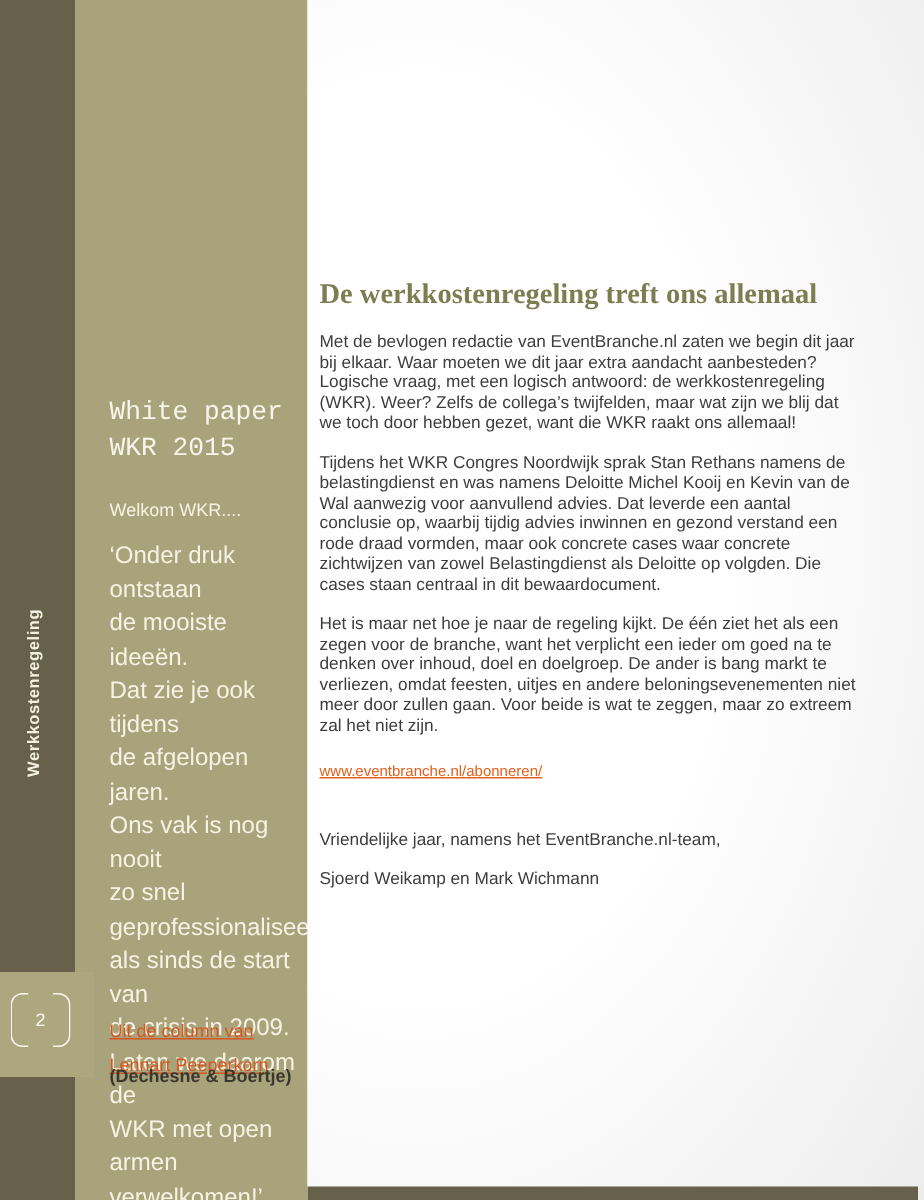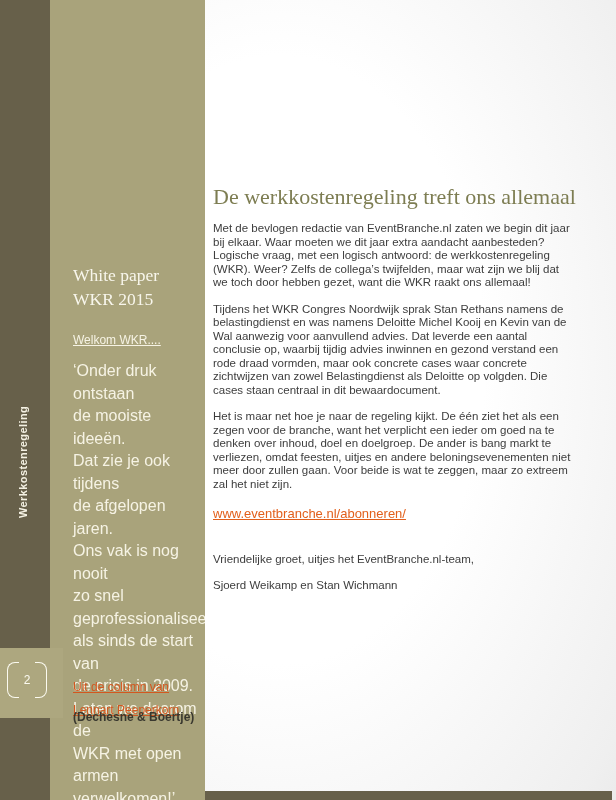--- a/index.html
+++ b/index.html
@@ -84,8 +84,8 @@
   }
   .content h1 {
     margin:0 0 12px 0;
-    font-family:"Liberation Serif", serif; font-weight:400;
-    font-size:22px; line-height:26px; color:#7d7d52;
+    font-family:"Liberation Serif", serif; font-weight:700;
+    font-size:19px; line-height:26px; color:#7d7d52;
   }
   .content p {
     margin:0 0 13px 0;

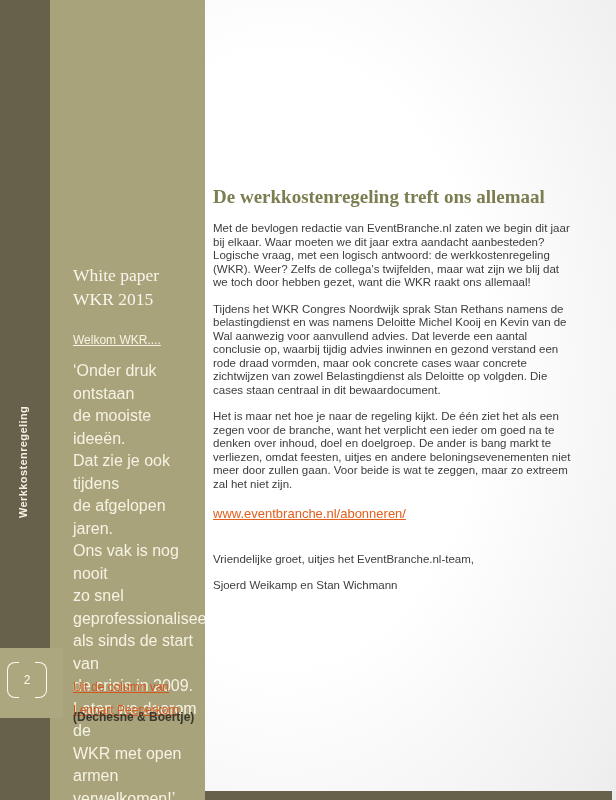--- a/index.html
+++ b/index.html
@@ -52,7 +52,7 @@
   }
   .sidebar .title {
     position:absolute; left:23px; top:263px; width:125px;
-    font-family:Liberation Serif, serif; font-size:17.5px; line-height:24px;
+    font-family:Liberation Mono, monospace; font-size:17.5px; line-height:24px;
     color:#f8f6ec; white-space:pre-line;
   }
   .sidebar .welcome {

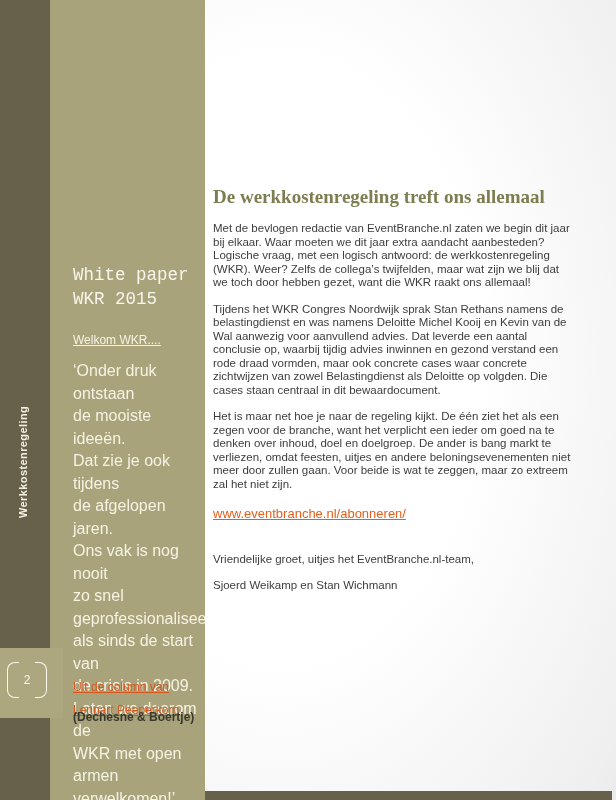--- a/index.html
+++ b/index.html
@@ -57,7 +57,7 @@
   }
   .sidebar .welcome {
     position:absolute; left:23px; top:333px; width:125px;
-    font-size:12px; color:#f6f3e4;text-decoration:underline;
+    font-size:12px; color:#f6f3e4;
   }
   .sidebar .quote {
     position:absolute; left:23px; top:360px; width:130px;

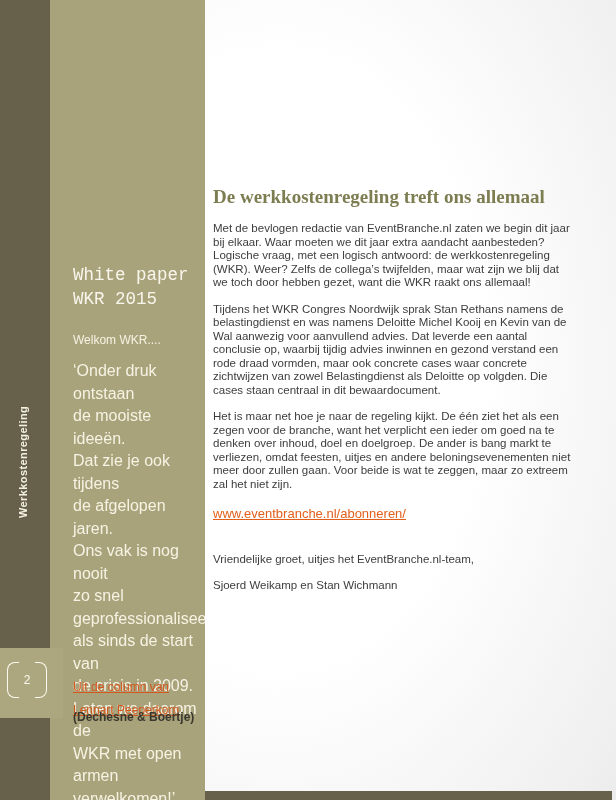--- a/index.html
+++ b/index.html
@@ -94,7 +94,7 @@
   }
   .content .web-link {
     display:inline-block; margin:0 0 13px 0;
-    font-size:13px; line-height:13.5px; color:#e2601c;
+    font-size:10px; line-height:13.5px; color:#e2601c;
     text-decoration:underline; cursor:pointer;
   }
   .content .closing { margin-top:19px; }

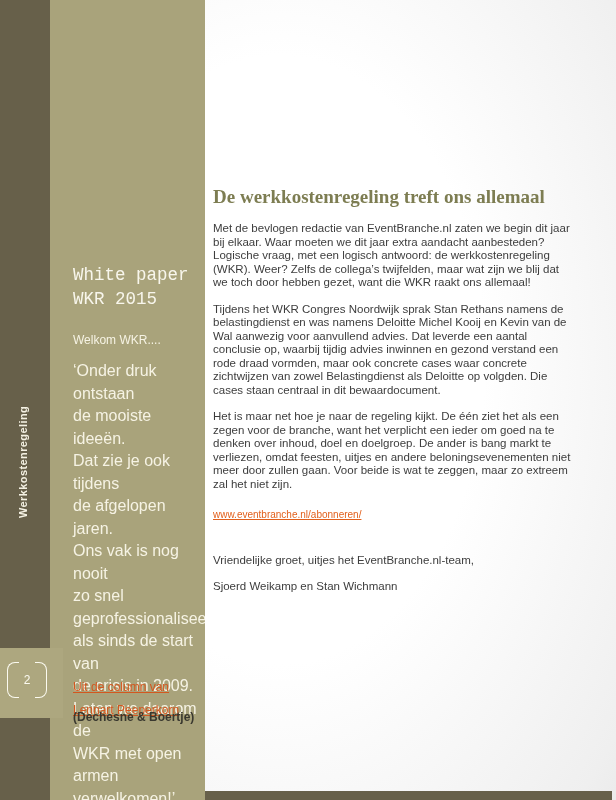--- a/index.html
+++ b/index.html
@@ -166,7 +166,7 @@
 meer door zullen gaan. Voor beide is wat te zeggen, maar zo extreem
 zal het niet zijn.</p>
       <a class="web-link">www.eventbranche.nl/abonneren/</a>
-      <p class="closing">Vriendelijke groet, uitjes het EventBranche.nl-team,</p>
+      <p class="closing">Vriendelijke jaar, namens het EventBranche.nl-team,</p>
       <p>Sjoerd Weikamp en Stan Wichmann</p>
     </div>
   </div>

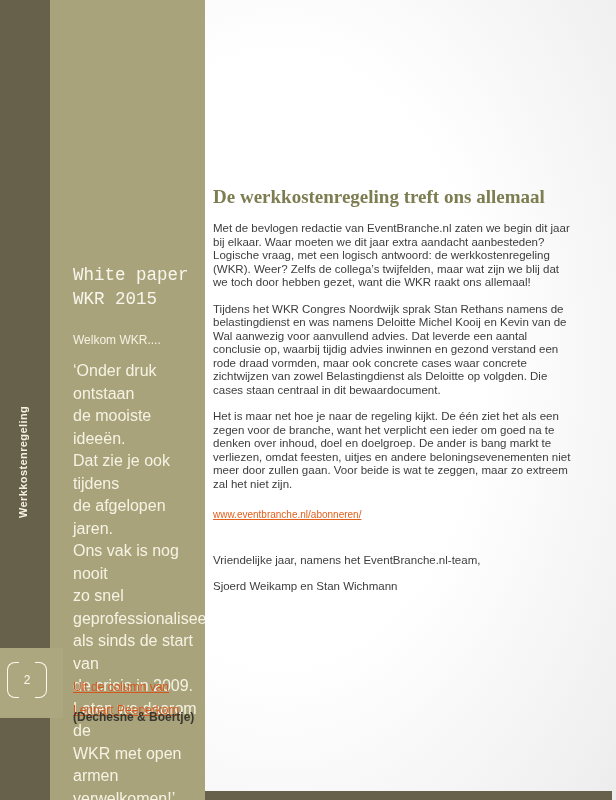--- a/index.html
+++ b/index.html
@@ -167,7 +167,7 @@
 zal het niet zijn.</p>
       <a class="web-link">www.eventbranche.nl/abonneren/</a>
       <p class="closing">Vriendelijke jaar, namens het EventBranche.nl-team,</p>
-      <p>Sjoerd Weikamp en Stan Wichmann</p>
+      <p>Sjoerd Weikamp en Mark Wichmann</p>
     </div>
   </div>
 

